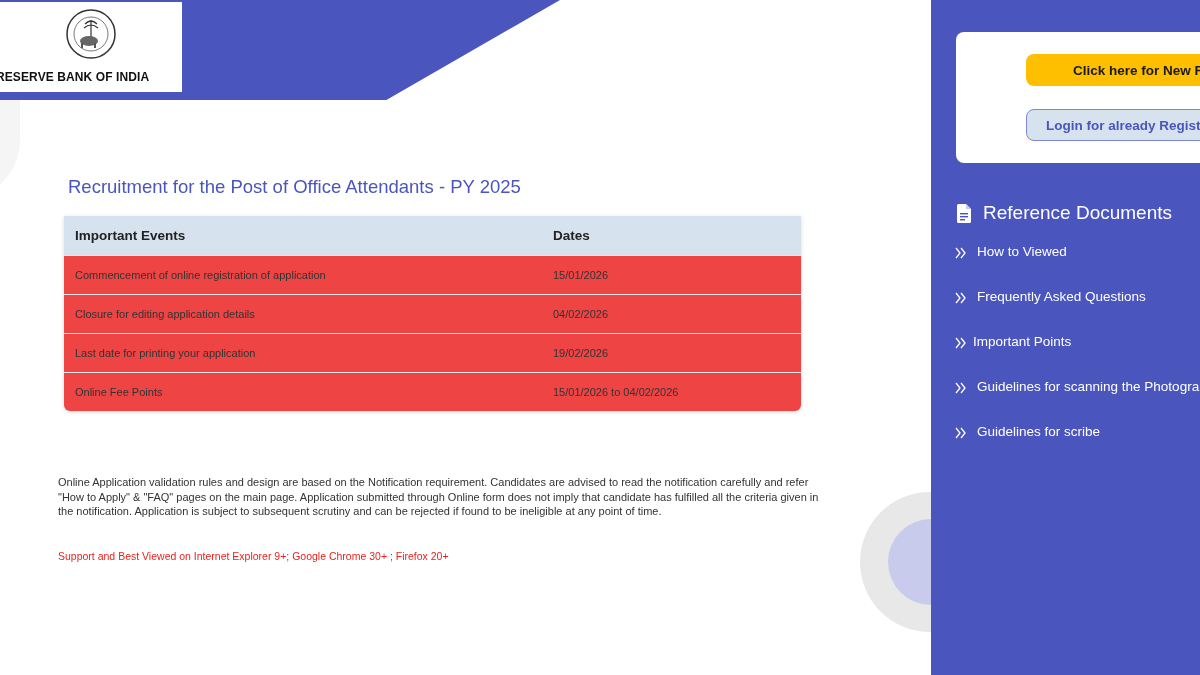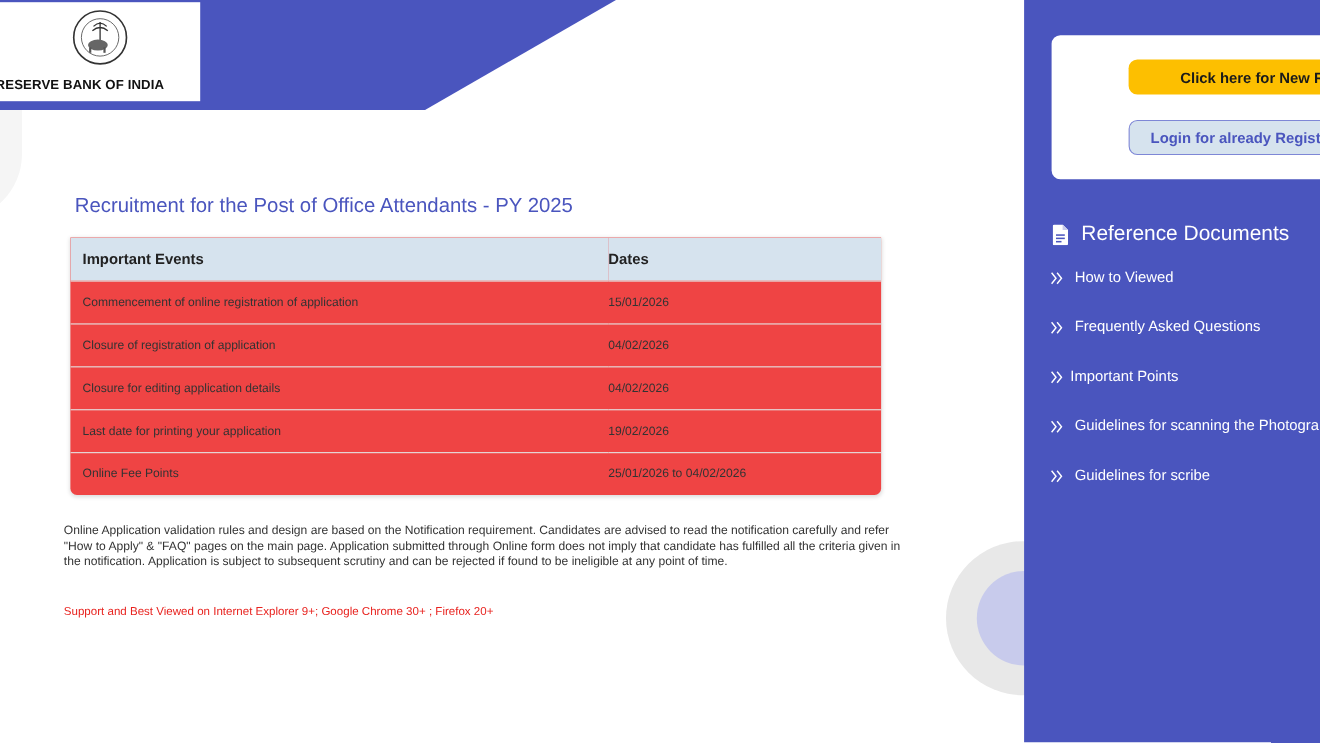--- a/index.html
+++ b/index.html
@@ -140,10 +140,6 @@
       <td class="col-date">15/01/2026</td>
     </tr>
     <tr>
-      <td>Closure of registration of application</td>
-      <td class="col-date">04/02/2026</td>
-    </tr>
-    <tr>
       <td>Closure for editing application details</td>
       <td class="col-date">04/02/2026</td>
     </tr>

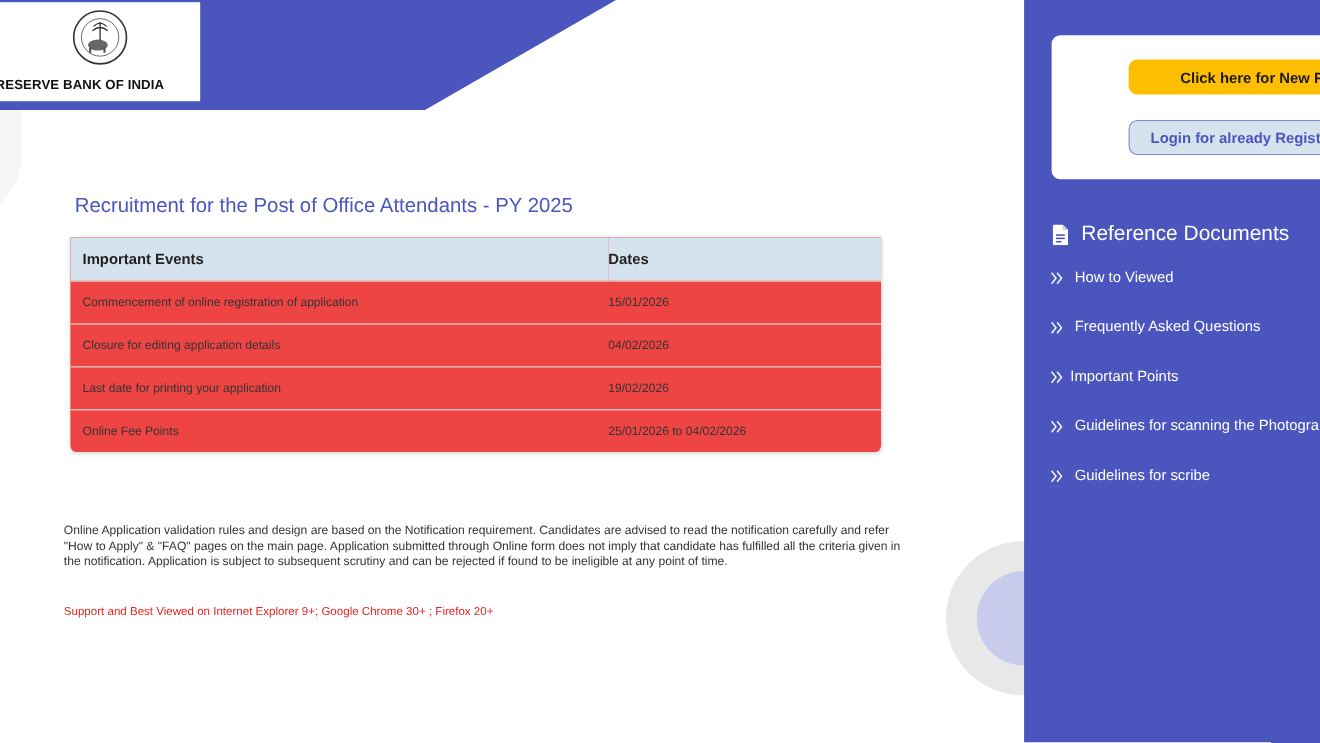--- a/index.html
+++ b/index.html
@@ -149,7 +149,7 @@
     </tr>
     <tr>
       <td>Online Fee Points</td>
-      <td class="col-date">25/01/2026 to 04/02/2026</td>
+      <td class="col-date">15/01/2026 to 04/02/2026</td>
     </tr>
   </tbody>
 </table>

